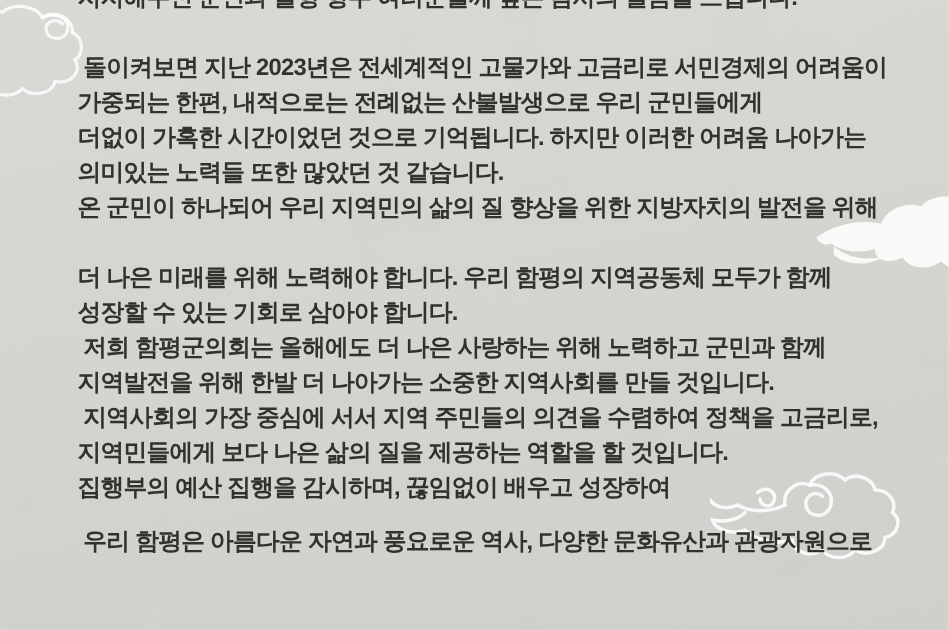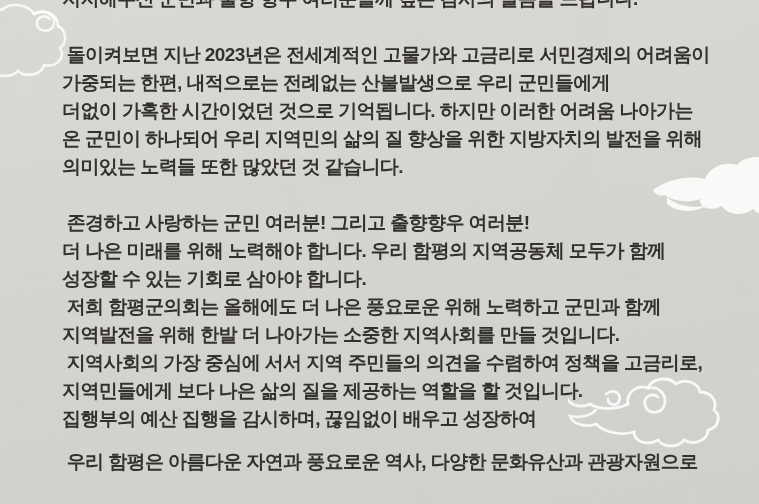--- a/index.html
+++ b/index.html
@@ -87,8 +87,8 @@
   <div class="line"> 돌이켜보면 지난 2023년은 전세계적인 고물가와 고금리로 서민경제의 어려움이</div>
   <div class="line">가중되는 한편, 내적으로는 전례없는 산불발생으로 우리 군민들에게</div>
   <div class="line">더없이 가혹한 시간이었던 것으로 기억됩니다. 하지만 이러한 어려움 나아가는</div>
+  <div class="line">의미있는 노력들 또한 많았던 것 같습니다.</div>
   <div class="line">온 군민이 하나되어 우리 지역민의 삶의 질 향상을 위한 지방자치의 발전을 위해</div>
-  <div class="line">의미있는 노력들 또한 많았던 것 같습니다.</div>
   <div class="sp28"></div>
 
   <div class="line"> 존경하고 사랑하는 군민 여러분! 그리고 출향향우 여러분!</div>

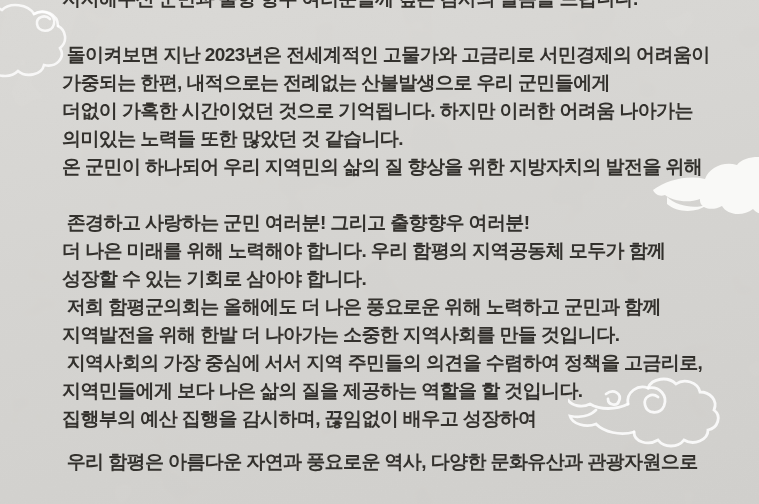--- a/index.html
+++ b/index.html
@@ -91,7 +91,6 @@
   <div class="line">온 군민이 하나되어 우리 지역민의 삶의 질 향상을 위한 지방자치의 발전을 위해</div>
   <div class="sp28"></div>
 
-  <div class="line"> 존경하고 사랑하는 군민 여러분! 그리고 출향향우 여러분!</div>
   <div class="line">더 나은 미래를 위해 노력해야 합니다. 우리 함평의 지역공동체 모두가 함께</div>
   <div class="line">성장할 수 있는 기회로 삼아야 합니다.</div>
   <div class="line"> 저희 함평군의회는 올해에도 더 나은 풍요로운 위해 노력하고 군민과 함께</div>

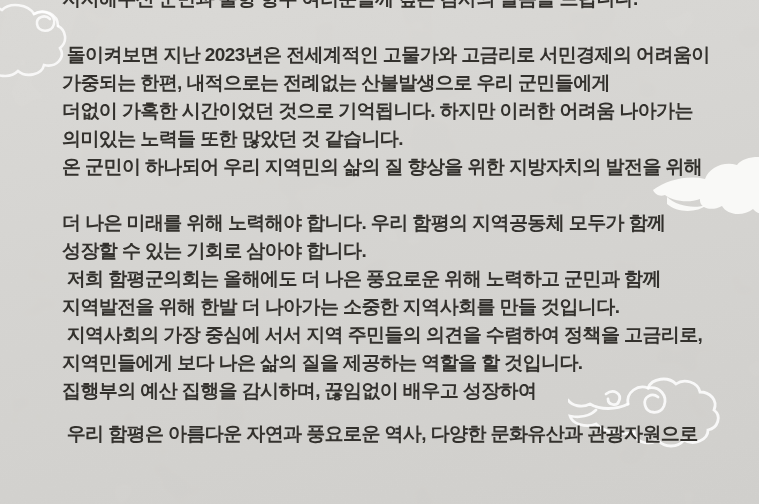--- a/index.html
+++ b/index.html
@@ -93,7 +93,7 @@
 
   <div class="line">더 나은 미래를 위해 노력해야 합니다. 우리 함평의 지역공동체 모두가 함께</div>
   <div class="line">성장할 수 있는 기회로 삼아야 합니다.</div>
-  <div class="line"> 저희 함평군의회는 올해에도 더 나은 풍요로운 위해 노력하고 군민과 함께</div>
+  <div class="line"> 저희 함평군의회는 올해에도 더 나은 사랑하는 위해 노력하고 군민과 함께</div>
   <div class="line">지역발전을 위해 한발 더 나아가는 소중한 지역사회를 만들 것입니다.</div>
   <div class="line"> 지역사회의 가장 중심에 서서 지역 주민들의 의견을 수렴하여 정책을 고금리로,</div>
   <div class="line">지역민들에게 보다 나은 삶의 질을 제공하는 역할을 할 것입니다.</div>

